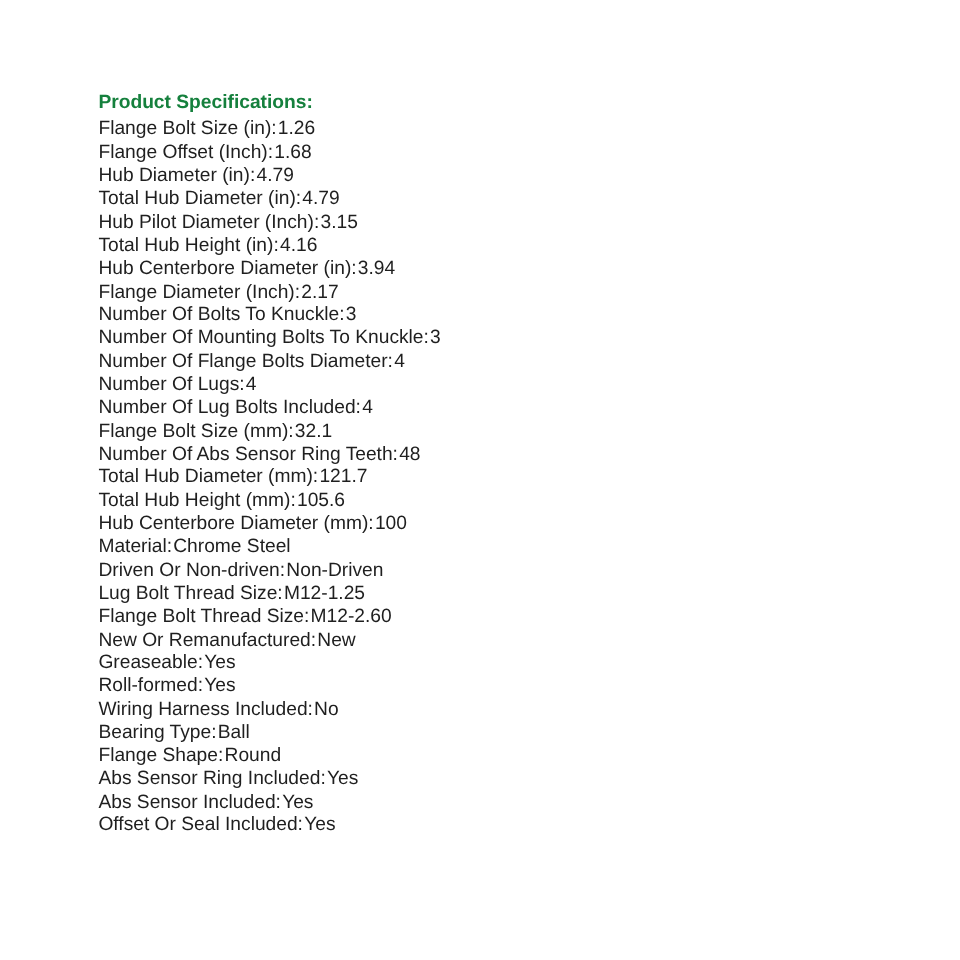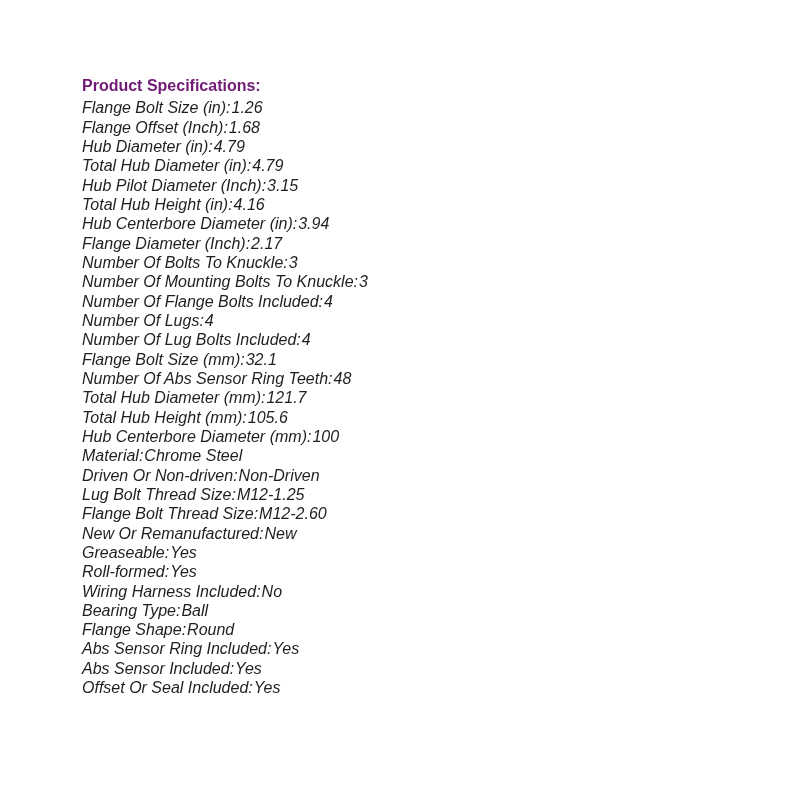--- a/index.html
+++ b/index.html
@@ -25,7 +25,7 @@
     font-size: 16px;
     line-height: 19.3px;
     font-weight: bold;
-    color: #701a75;
+    color: #15803d;
     white-space: nowrap;
   }
   .spec-list {

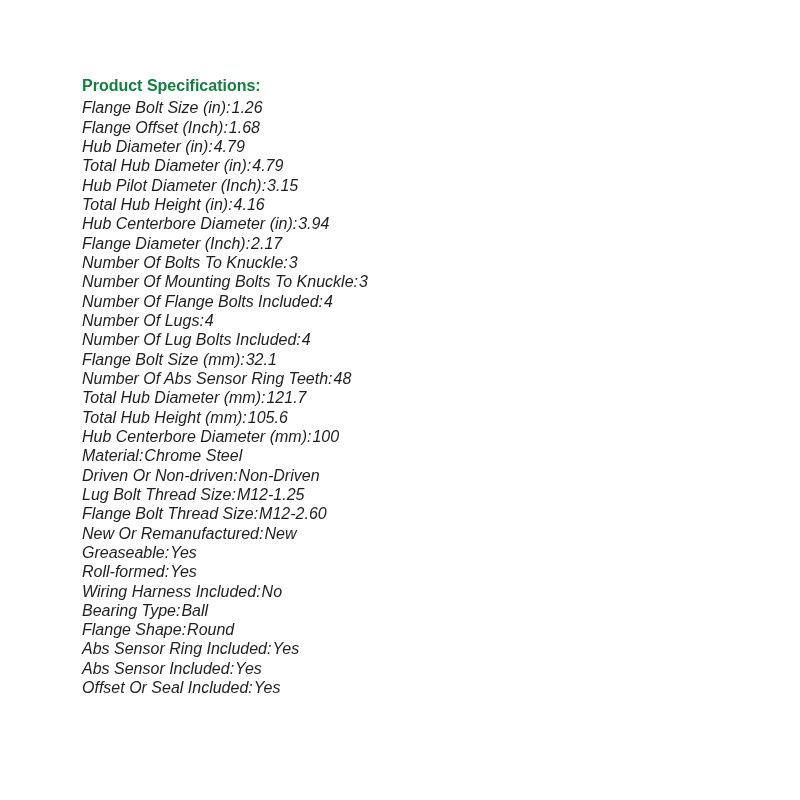--- a/index.html
+++ b/index.html
@@ -38,7 +38,6 @@
     line-height: 19.33px;
     white-space: nowrap;
     color: #1f1f1f;
-    font-style: italic;
   }
   .spec-row .sep {
     padding-right: 1px;

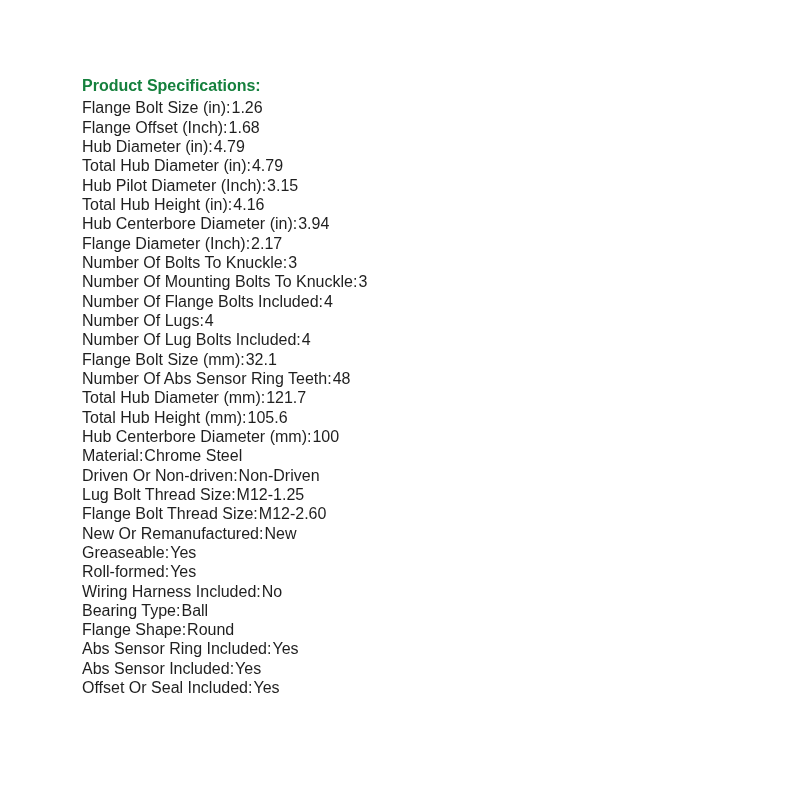--- a/index.html
+++ b/index.html
@@ -59,7 +59,7 @@
       <li class="spec-row"><span>Flange Diameter (Inch)</span><span class="sep">:</span><span>2.17</span></li>
       <li class="spec-row"><span>Number Of Bolts To Knuckle</span><span class="sep">:</span><span>3</span></li>
       <li class="spec-row"><span>Number Of Mounting Bolts To Knuckle</span><span class="sep">:</span><span>3</span></li>
-      <li class="spec-row"><span>Number Of Flange Bolts Included</span><span class="sep">:</span><span>4</span></li>
+      <li class="spec-row"><span>Number Of Flange Bolts Diameter</span><span class="sep">:</span><span>4</span></li>
       <li class="spec-row"><span>Number Of Lugs</span><span class="sep">:</span><span>4</span></li>
       <li class="spec-row"><span>Number Of Lug Bolts Included</span><span class="sep">:</span><span>4</span></li>
       <li class="spec-row"><span>Flange Bolt Size (mm)</span><span class="sep">:</span><span>32.1</span></li>

